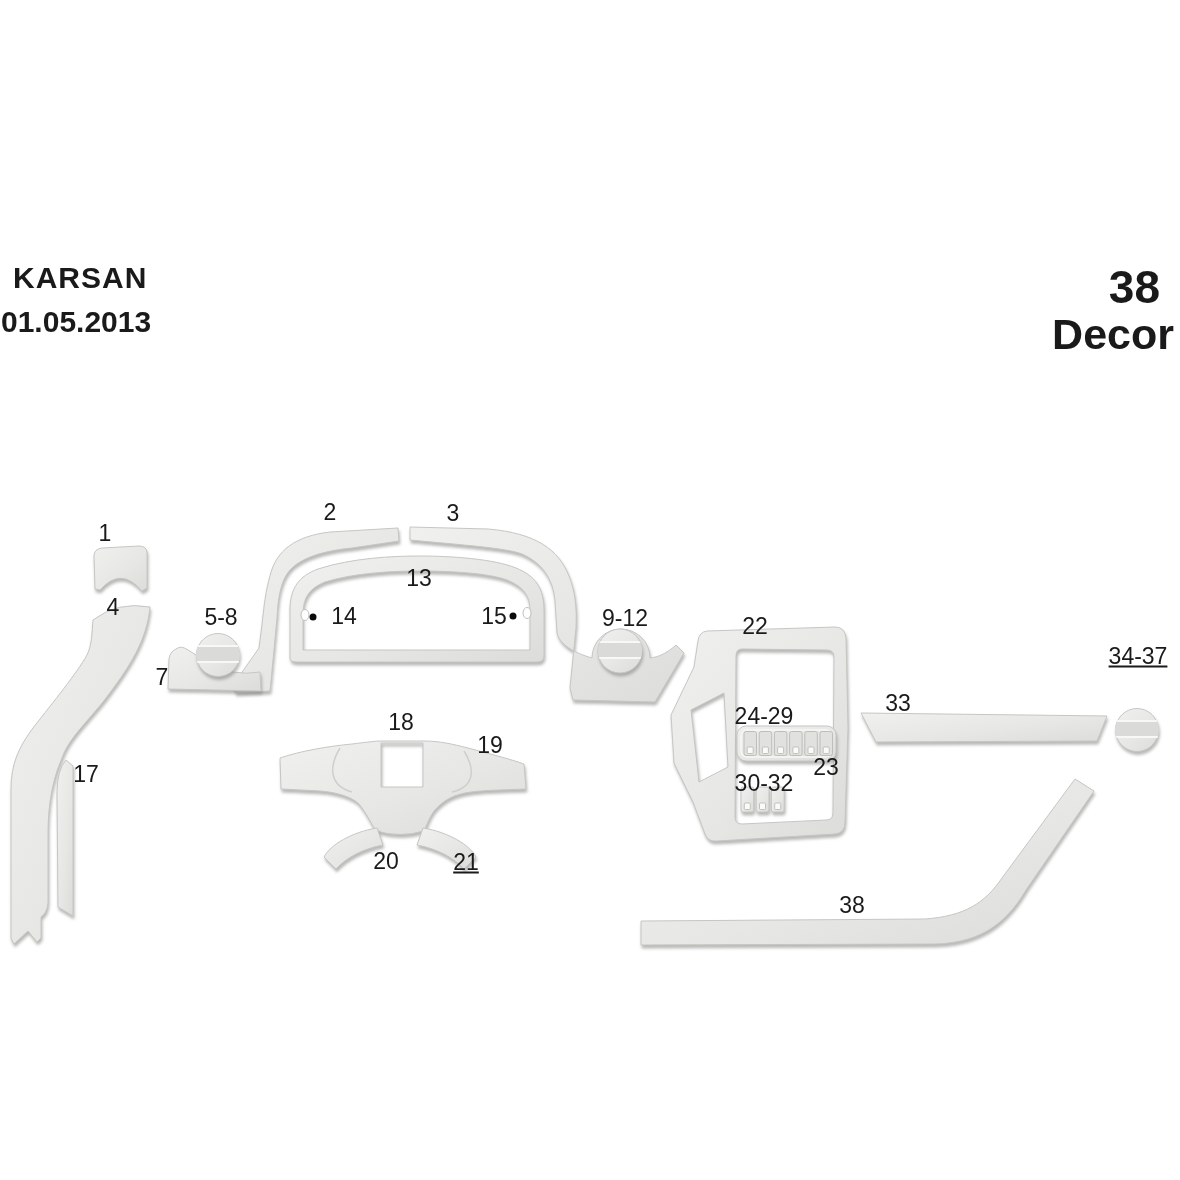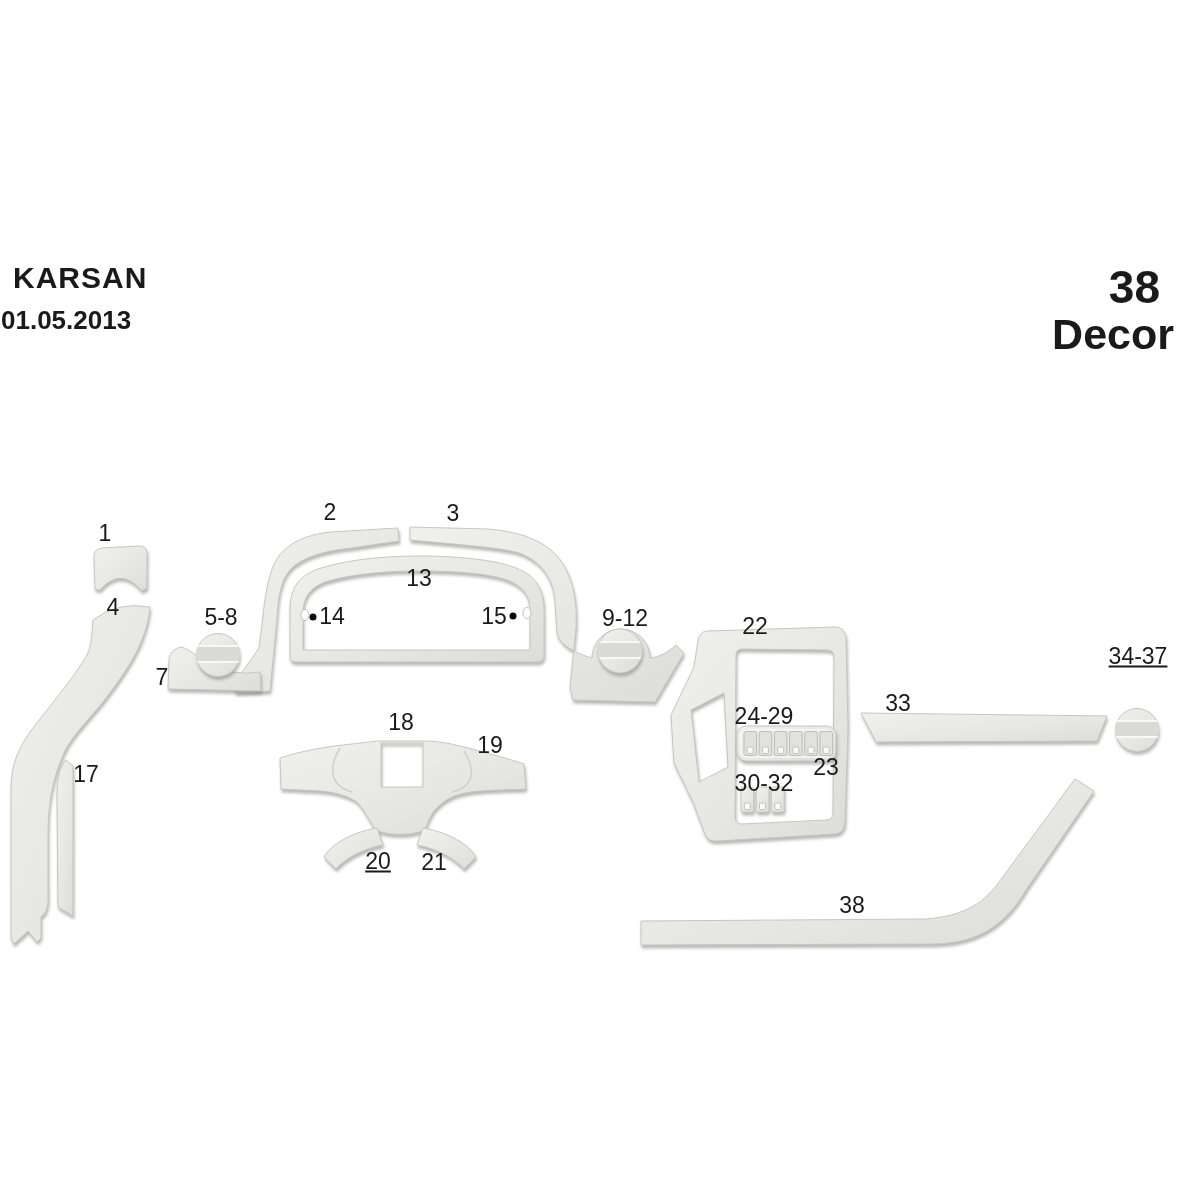--- a/index.html
+++ b/index.html
@@ -6,7 +6,7 @@
   .stage{position:relative;width:1180px;height:1180px;background:#ffffff;overflow:hidden;
          font-family:"Liberation Sans",sans-serif;color:#1a1a1a;}
   .brand{position:absolute;left:13px;top:261px;font-size:30px;font-weight:bold;letter-spacing:1px;}
-  .date{position:absolute;left:1px;top:305px;font-size:26px;font-weight:bold;}
+  .date{position:absolute;left:1px;top:305px;font-size:30px;font-weight:bold;}
   .kit{position:absolute;right:6px;top:264px;text-align:right;}
   .kit-number{font-size:46px;font-weight:bold;line-height:1;padding-right:14px;}
   .kit-name{font-size:43px;font-weight:bold;line-height:1;margin-top:3px;}

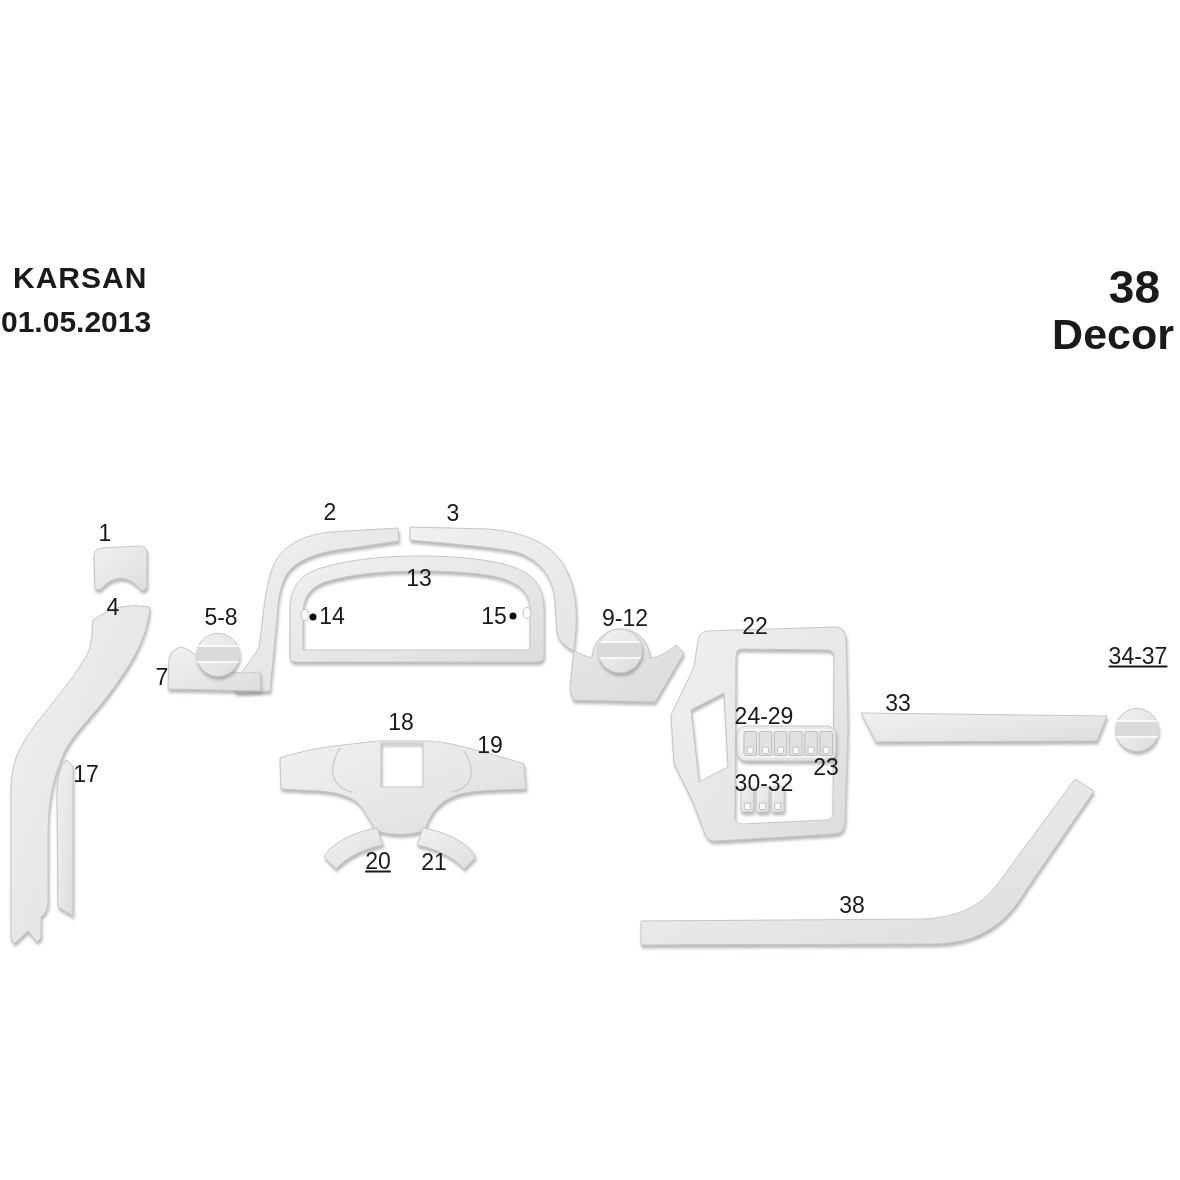--- a/index.html
+++ b/index.html
@@ -158,7 +158,7 @@
       <div class="plabel" style="left: 113px; top: 607px;">4</div>
       <div class="plabel" style="left: 221px; top: 617px;">5-8</div>
       <div class="plabel" style="left: 419px; top: 578px;">13</div>
-      <div class="plabel" style="left: 332px; top: 616px;">14</div>
+      <div class="plabel" style="left: 344px; top: 616px;">14</div>
       <div class="plabel" style="left: 494px; top: 616px;">15</div>
       <div class="plabel" style="left: 625px; top: 618px;">9-12</div>
       <div class="plabel" style="left: 162px; top: 677px;">7</div>

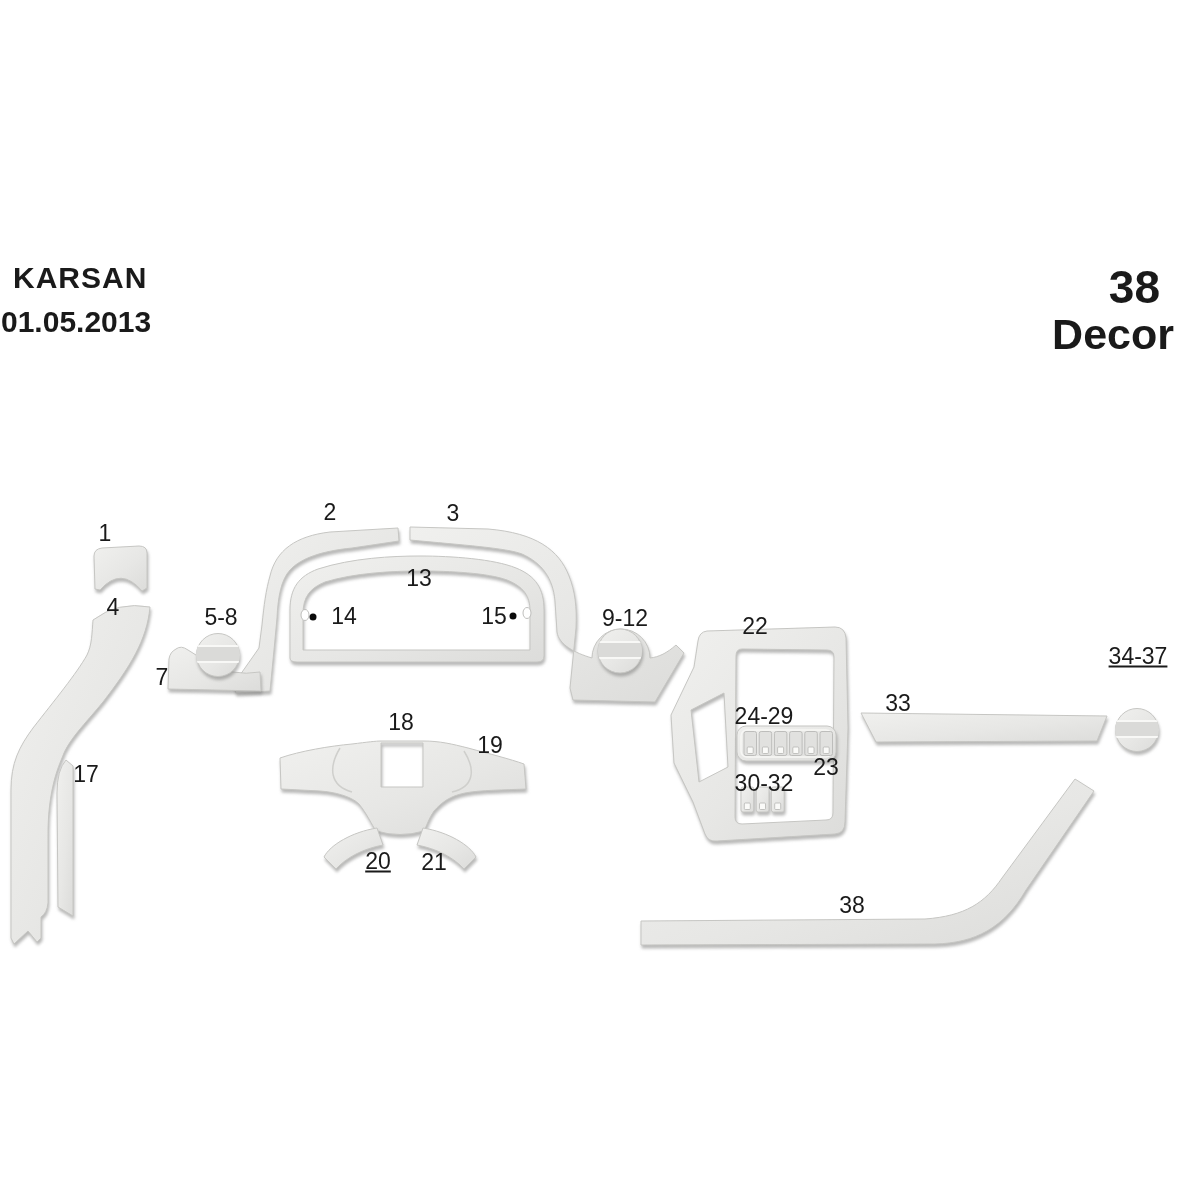--- a/index.html
+++ b/index.html
@@ -171,7 +171,7 @@
       <div class="plabel" style="left: 1138px; top: 656px; text-decoration: underline;">34-37</div>
       <div class="plabel" style="left: 826px; top: 767px;">23</div>
       <div class="plabel" style="left: 764px; top: 783px;">30-32</div>
-      <div class="plabel" style="left: 378px; top: 861px; text-decoration: underline;">20</div>
+      <div class="plabel" style="left: 386px; top: 861px;">20</div>
       <div class="plabel" style="left: 434px; top: 862px;">21</div>
       <div class="plabel" style="left: 852px; top: 905px;">38</div>
       <div class="dot" style="left: 313px; top: 617px;"></div>

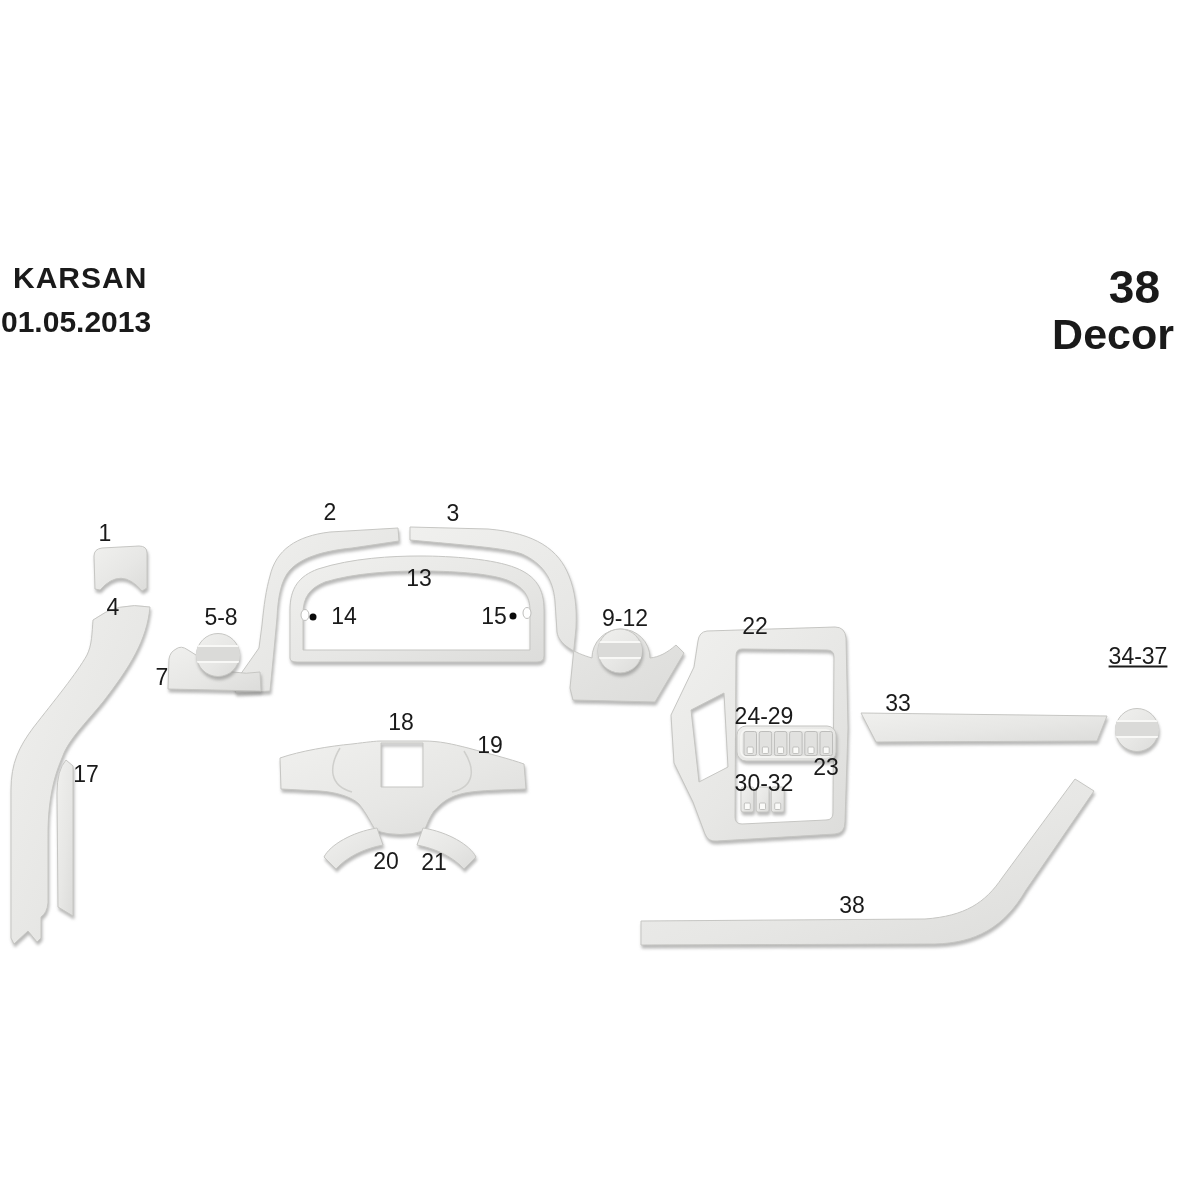--- a/index.html
+++ b/index.html
@@ -172,7 +172,7 @@
       <div class="plabel" style="left: 826px; top: 767px;">23</div>
       <div class="plabel" style="left: 764px; top: 783px;">30-32</div>
       <div class="plabel" style="left: 386px; top: 861px;">20</div>
-      <div class="plabel" style="left: 434px; top: 862px;">21</div>
+      <div class="plabel" style="left: 466px; top: 862px; text-decoration: underline;">21</div>
       <div class="plabel" style="left: 852px; top: 905px;">38</div>
       <div class="dot" style="left: 313px; top: 617px;"></div>
       <div class="dot" style="left: 513px; top: 616px;"></div>

